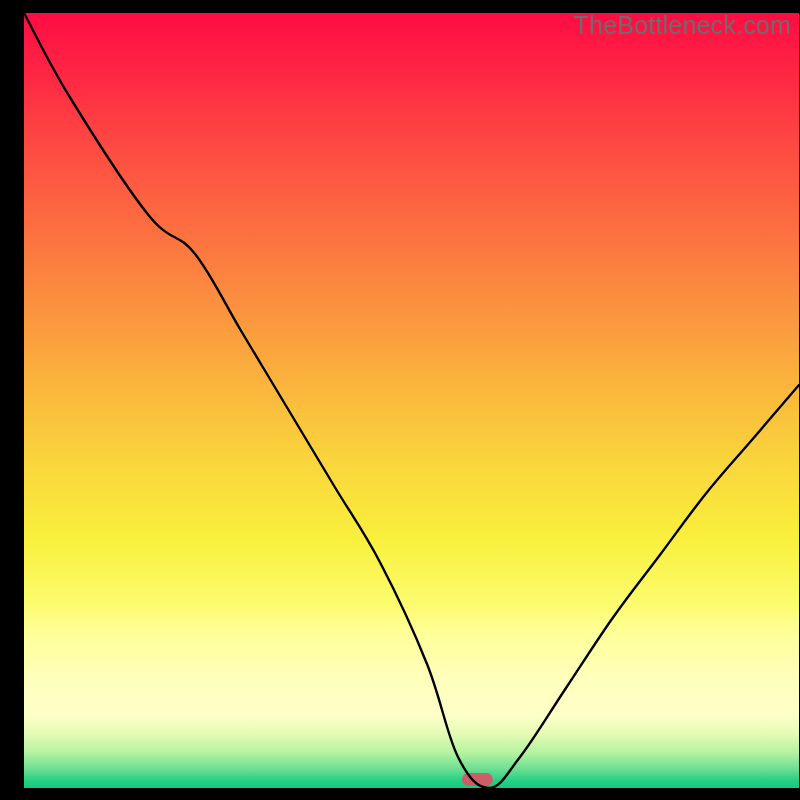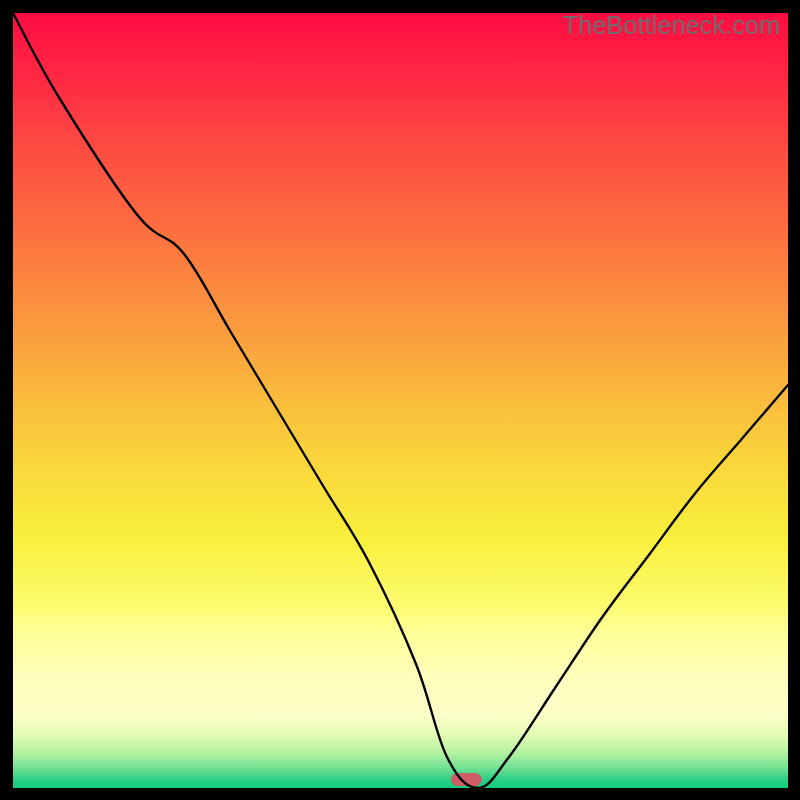--- a/index.html
+++ b/index.html
@@ -12,7 +12,7 @@
   }
   .frame {
     position: absolute;
-    left: 13px;
+    left: 24px;
     top: 13px;
     width: 775px;
     height: 775px;

